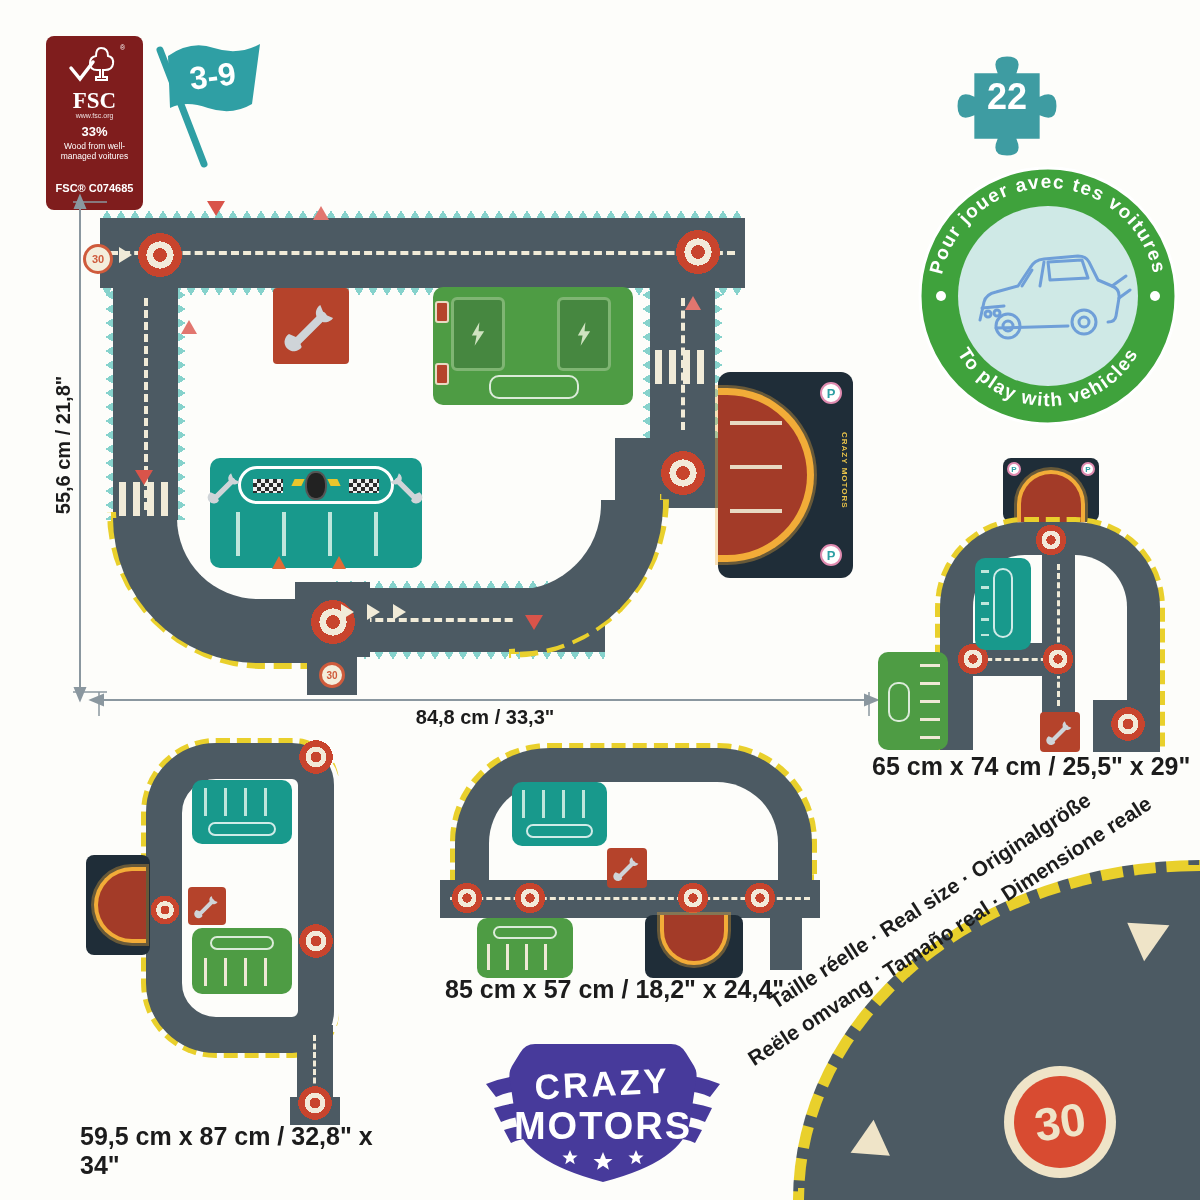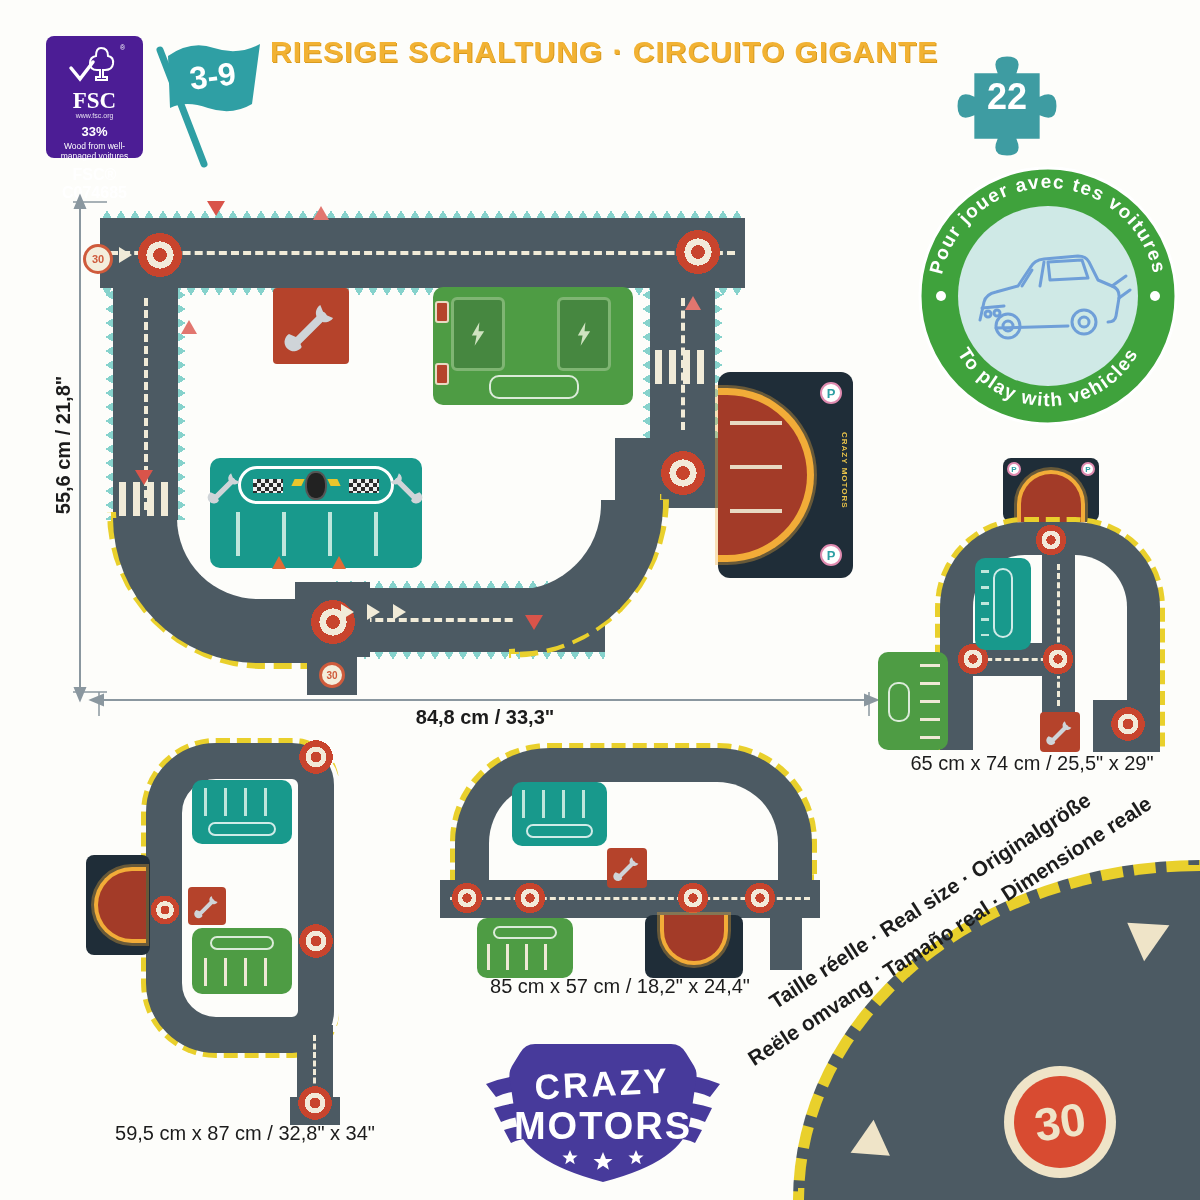--- a/index.html
+++ b/index.html
@@ -73,7 +73,6 @@
 </div>
 
 <div class="abs" style="left:270px;top:28px;width:640px;">
-  <div class="title-line">RIESIGE SCHALTUNG · CIRCUITO GIGANTE</div>
 </div>
 
 <div class="abs" style="left:948px;top:50px;width:118px;height:112px;">

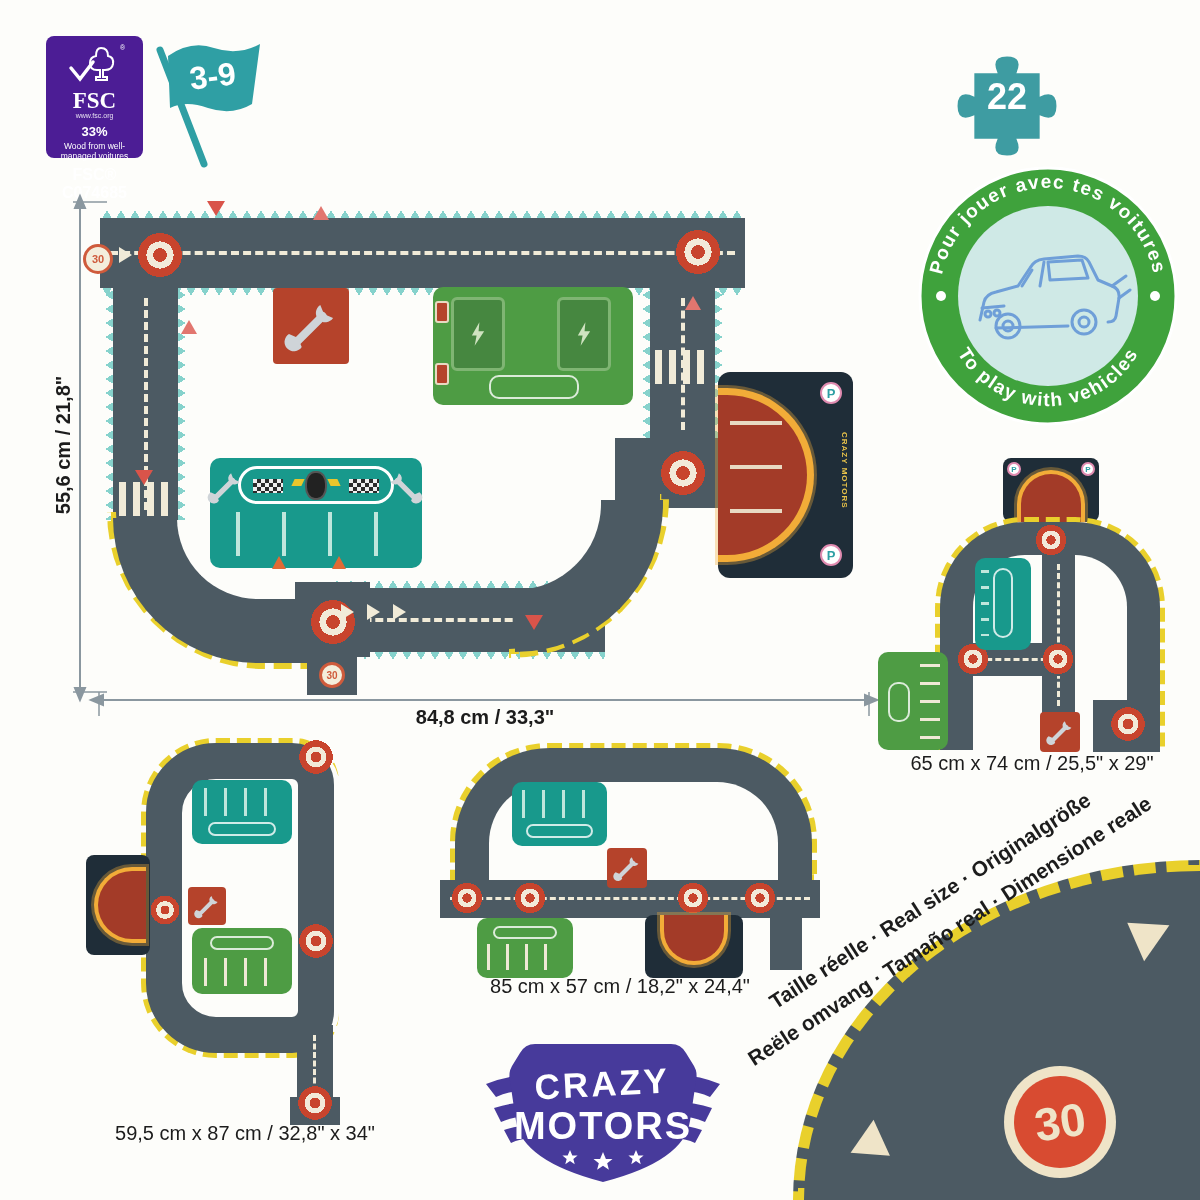--- a/index.html
+++ b/index.html
@@ -51,7 +51,7 @@
   </defs>
 </svg>
 
-<div class="abs" style="left:46px;top:36px;width:97px;height:122px;background:#4c1d95;border-radius:8px;color:#fff;text-align:center;padding-top:6px;">
+<div class="abs" style="left:46px;top:36px;width:97px;height:174px;background:#7f1d1d;border-radius:8px;color:#fff;text-align:center;padding-top:6px;">
   <svg width="60" height="48" viewBox="0 0 60 48" style="display:block;margin:0 auto;">
     <path d="M6 26 l9 11 l13 -17" fill="none" stroke="#fff" stroke-width="3.5" stroke-linecap="round"></path>
     <path d="M36 6 q7 0 7 8 q6 1 5 8 q-1 6 -8 6 l-2 0 l0 7 l4 0 l0 3 l-11 0 l0 -3 l4 0 l0 -7 l-3 0 q-7 0 -7 -7 q0 -6 6 -7 q0 -8 5 -8 z" fill="none" stroke="#fff" stroke-width="2"></path>

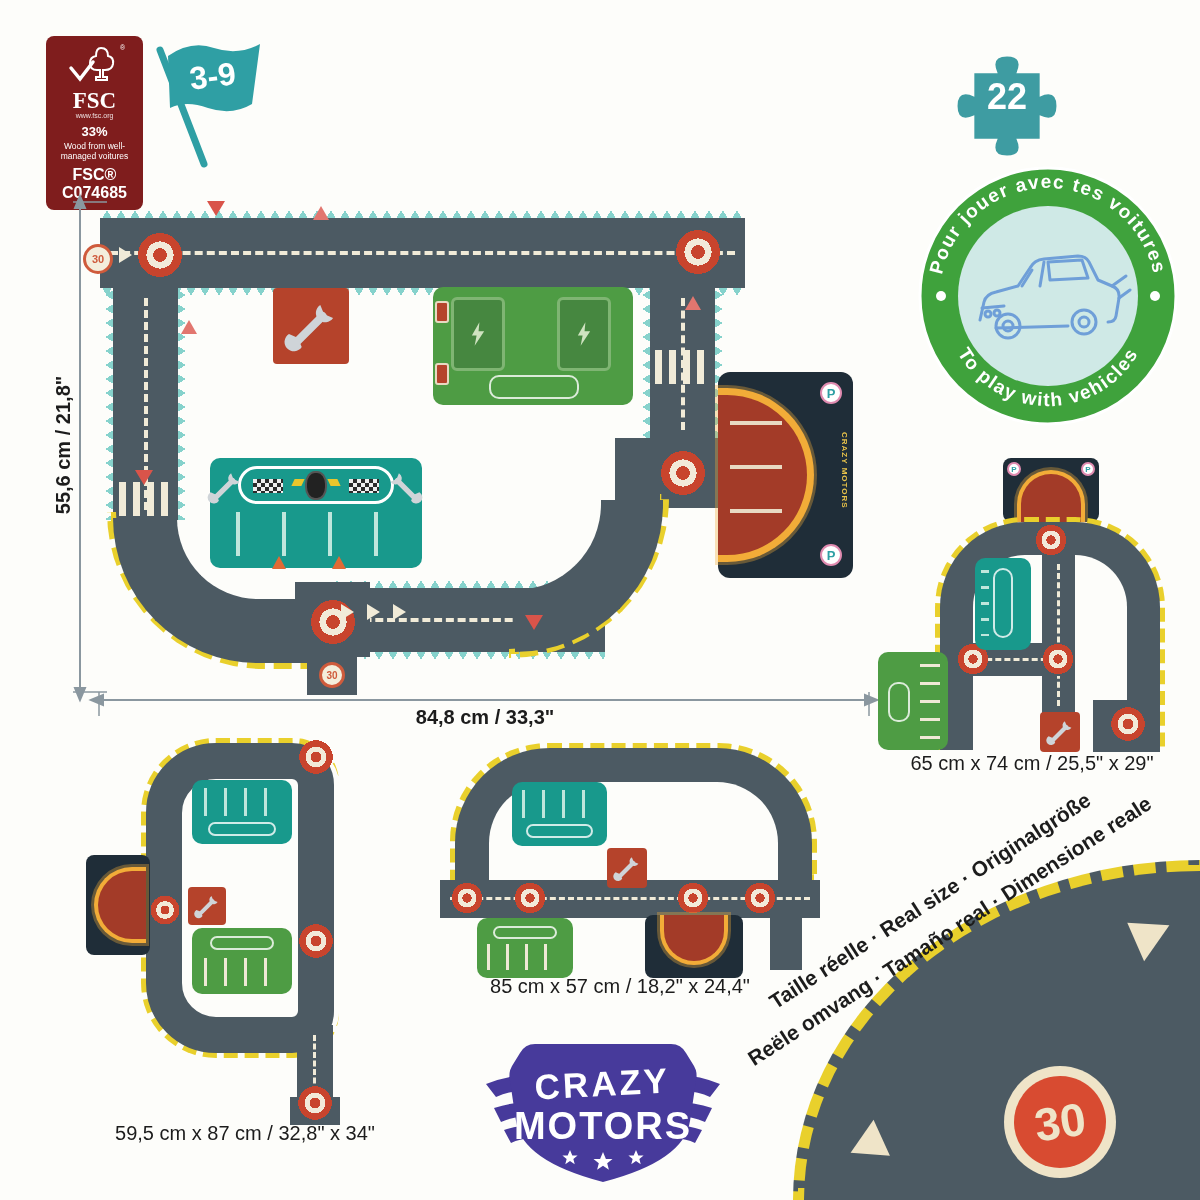--- a/index.html
+++ b/index.html
@@ -61,7 +61,7 @@
   <div style="font-size:7px;opacity:.85;">www.fsc.org</div>
   <div style="font-weight:bold;font-size:13px;margin-top:5px;">33%</div>
   <div style="font-size:8.5px;line-height:10px;padding:2px 6px 0;">Wood from well-managed voitures</div>
-  <div style="font-weight:bold;font-size:16px;margin-top:5px;">FSC® C074685</div>
+  <div style="font-weight:bold;font-size:11px;margin-top:21px;">FSC® C074685</div>
 </div>
 
 <div class="abs" style="left:146px;top:32px;width:132px;height:142px;">

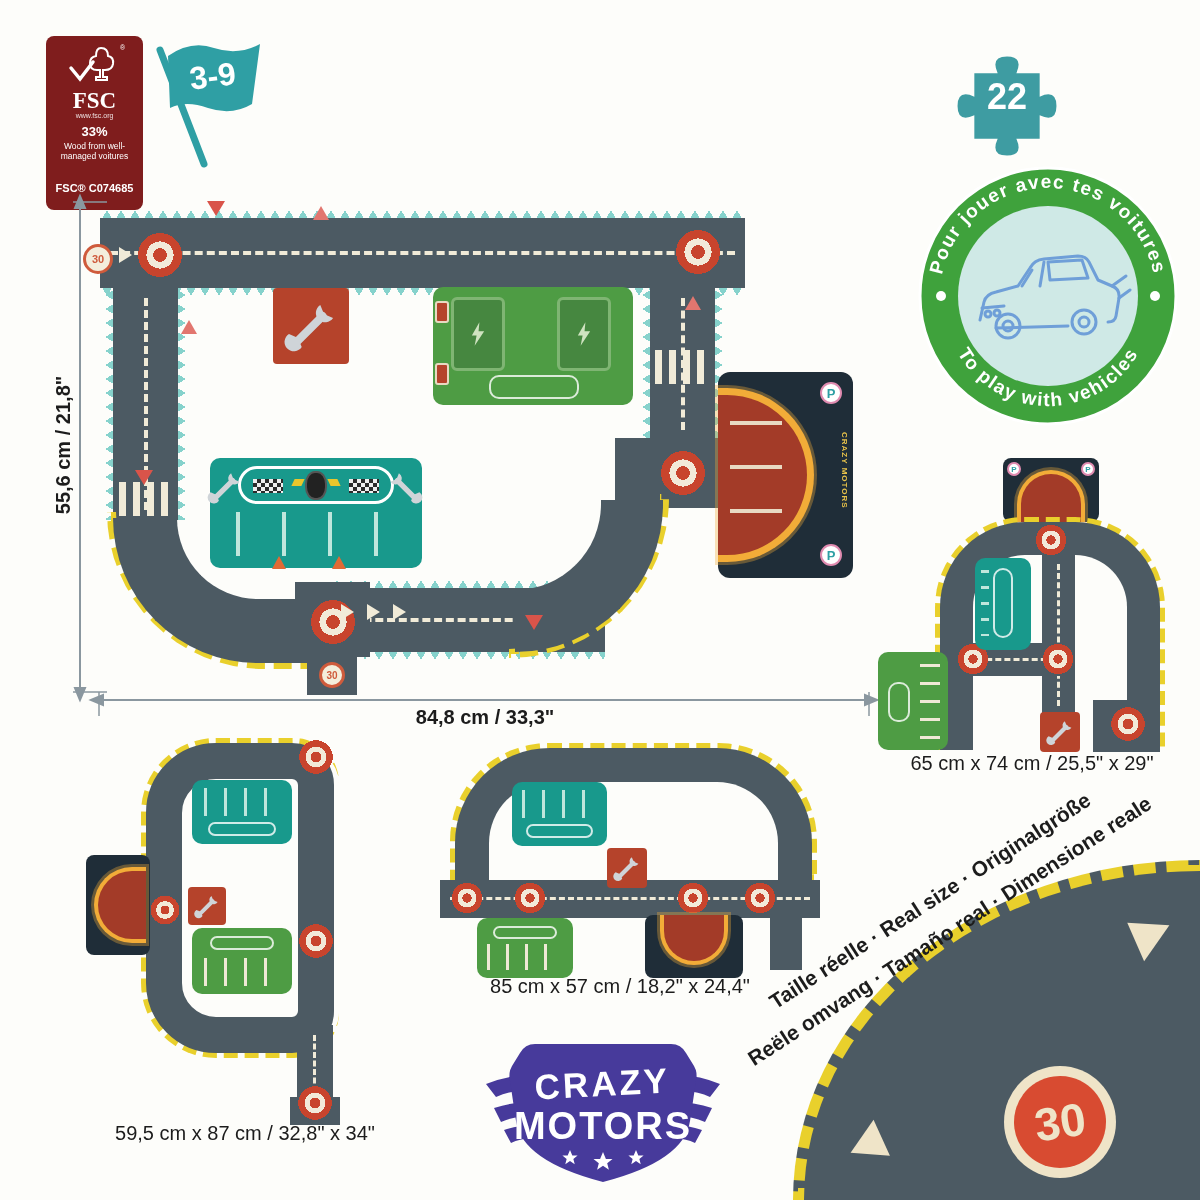--- a/index.html
+++ b/index.html
@@ -34,7 +34,7 @@
   .cross-h{position:absolute;background:repeating-linear-gradient(90deg,var(--cream) 0 7px,#0000 7px 14px);}
   .checker{position:absolute;background:repeating-conic-gradient(#2b2b2b 0% 25%,#efefef 0% 50%);background-size:8px 8px;}
   .dim-label{position:absolute;font-weight:bold;font-size:20px;color:#1c1c1c;text-align:center;}
-  .size-label{position:absolute;font-weight:normal;font-size:20px;color:#1c1c1c;text-align:center;}
+  .size-label{position:absolute;font-weight:bold;font-size:25px;color:#1c1c1c;text-align:left;}
   .title-line{font-weight:bold;color:var(--title);text-shadow:1px 1px 0 #d89a1f;letter-spacing:1px;text-align:center;line-height:47px;font-size:30px;white-space:nowrap;}
 </style>
 </head>

